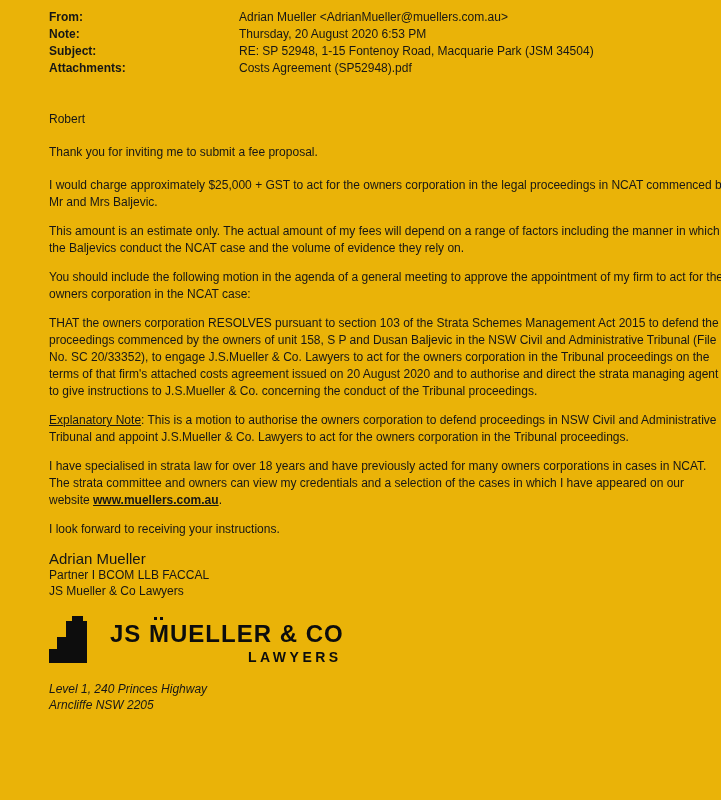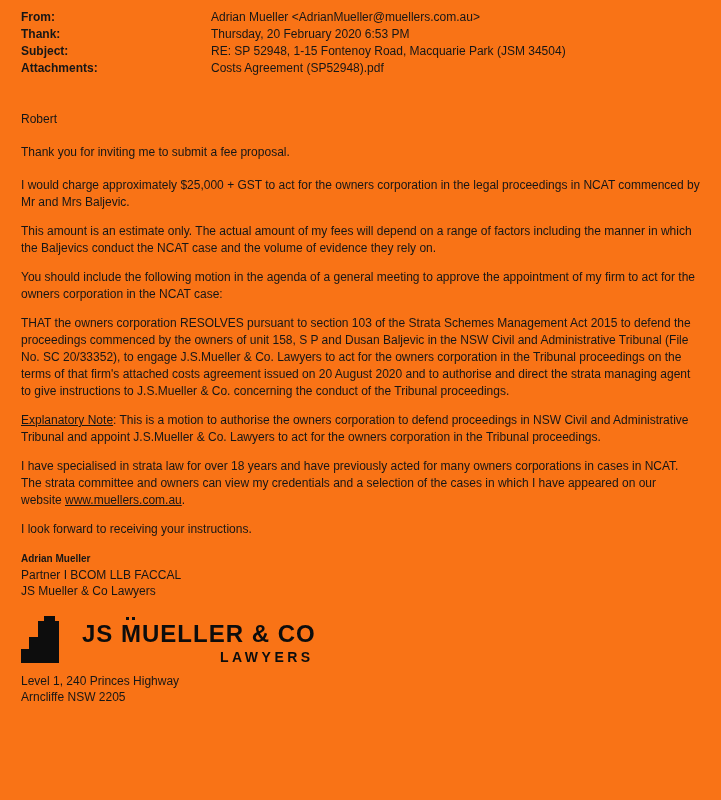--- a/index.html
+++ b/index.html
@@ -8,10 +8,10 @@
     position: relative;
     width: 721px;
     height: 800px;
-    background: #f97316;
+    background: #eab308;
     color: #161616;
     font-family: "Liberation Sans", sans-serif;
-    padding: 9px 8px 0 21px;
+    padding: 9px 8px 0 49px;
     overflow: hidden;
   }
   

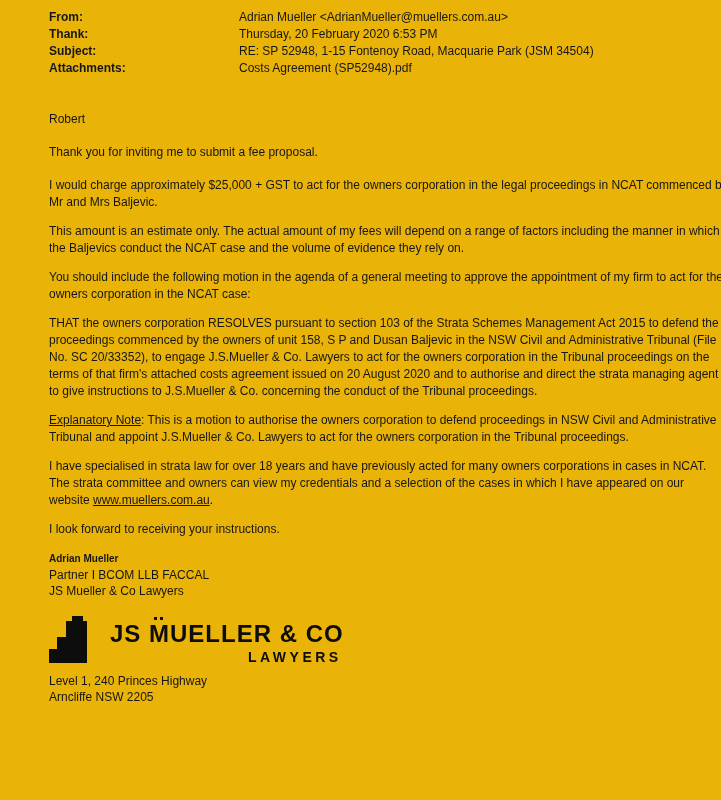--- a/index.html
+++ b/index.html
@@ -66,7 +66,7 @@
       <span class="hdr-value">Adrian Mueller &lt;AdrianMueller@muellers.com.au&gt;</span>
     </div>
     <div class="hdr-row">
-      <span class="hdr-label">Thank:</span>
+      <span class="hdr-label">Note:</span>
       <span class="hdr-value">Thursday, 20 February 2020 6:53 PM</span>
     </div>
     <div class="hdr-row">

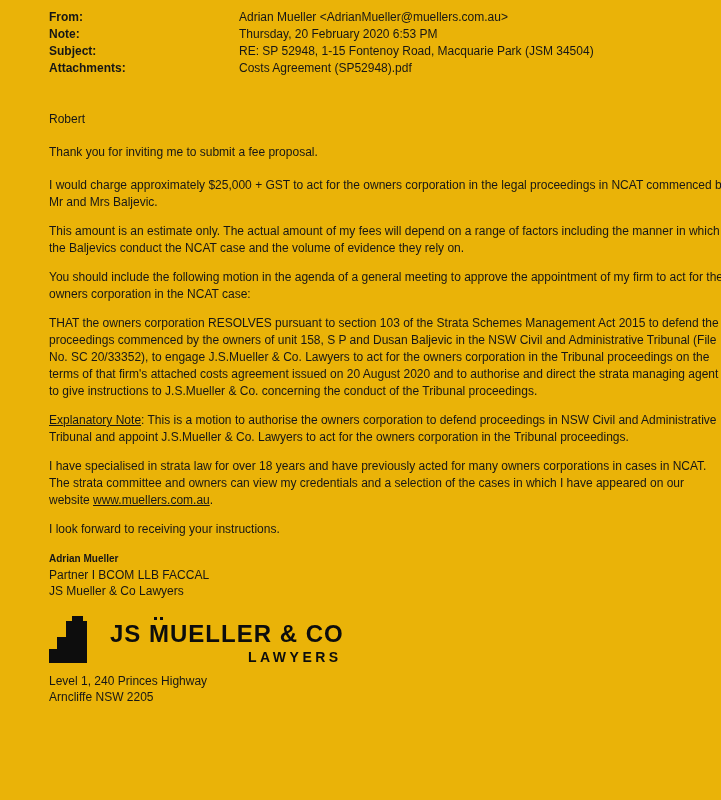--- a/index.html
+++ b/index.html
@@ -67,7 +67,7 @@
     </div>
     <div class="hdr-row">
       <span class="hdr-label">Note:</span>
-      <span class="hdr-value">Thursday, 20 February 2020 6:53 PM</span>
+      <span class="hdr-value">Thursday, 20 August 2020 6:53 PM</span>
     </div>
     <div class="hdr-row">
       <span class="hdr-label">Subject:</span>

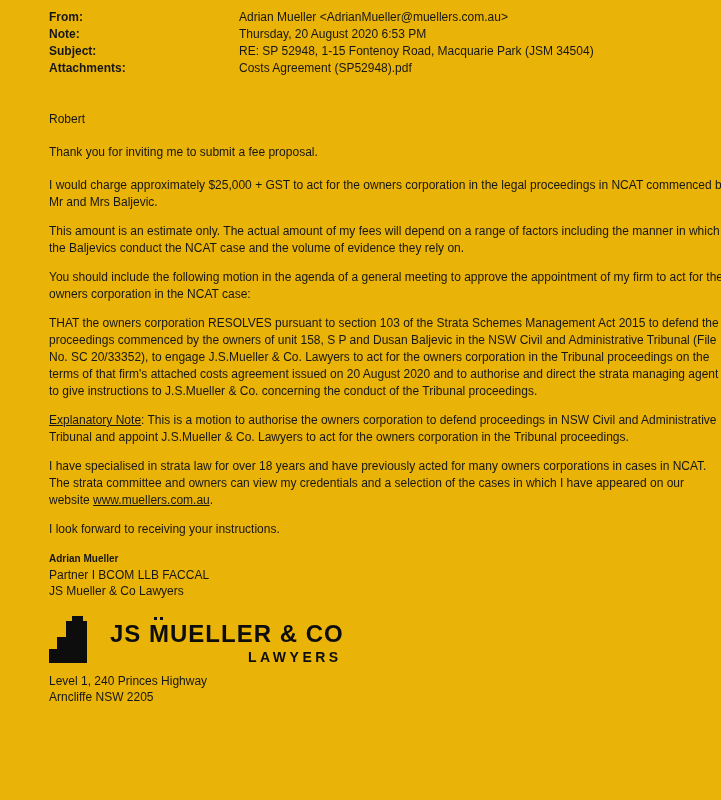--- a/index.html
+++ b/index.html
@@ -26,7 +26,7 @@
   p.thanks, p.fee { margin-top: 16px; }
   .italic { }
   .u { text-decoration: underline; margin-top: 18px; }
-  a.link { color: inherit; text-decoration: underline; cursor: pointer; }
+  a.link { color: inherit; text-decoration: underline; cursor: pointer; font-weight: bold; }
   
   .sig { margin-top: 13px; font-size: 12px; line-height: 16px; }
   .sig-name { font-weight: bold; font-size: 10px; }

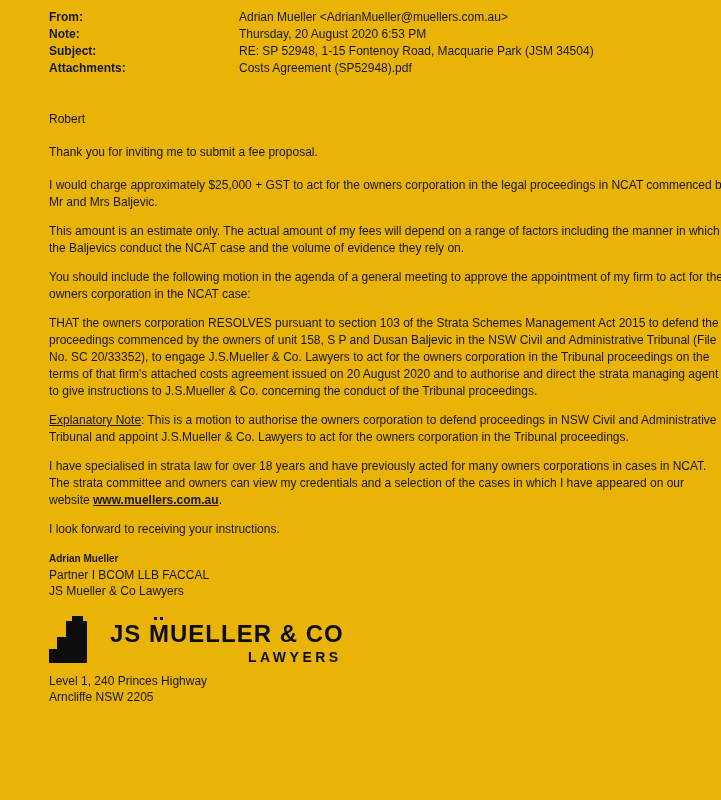--- a/index.html
+++ b/index.html
@@ -29,7 +29,7 @@
   a.link { color: inherit; text-decoration: underline; cursor: pointer; font-weight: bold; }
   
   .sig { margin-top: 13px; font-size: 12px; line-height: 16px; }
-  .sig-name { font-weight: bold; font-size: 10px; }
+  .sig-name { font-weight: normal; font-size: 15px; }
   
   .logo { margin-top: 17px; display: flex; align-items: center; }
   .logo-icon { position: relative; width: 46px; height: 52px; flex: 0 0 46px; }

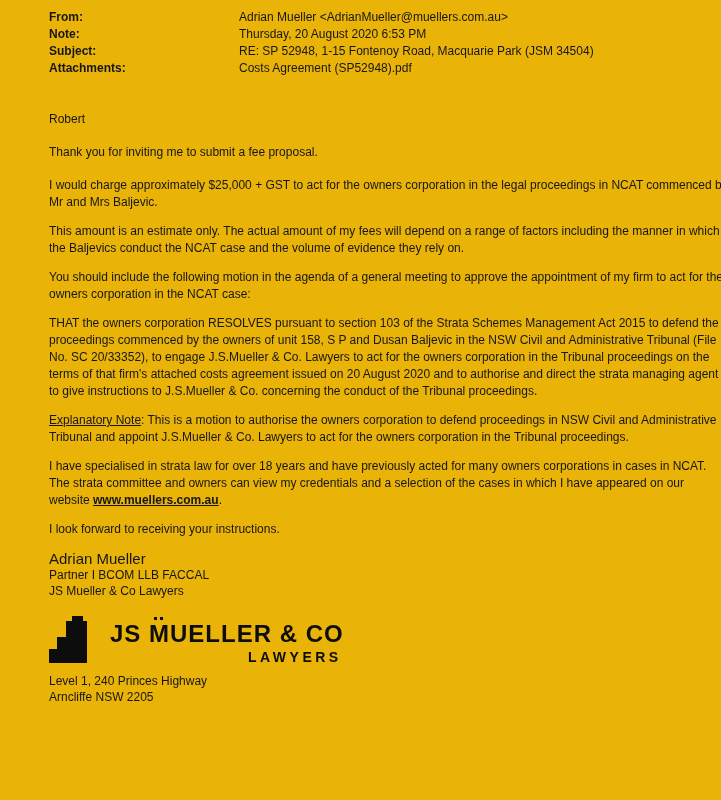--- a/index.html
+++ b/index.html
@@ -53,7 +53,7 @@
     text-align: right; color: #0d0d0d; margin-top: 1px; padding-right: 2px;
   }
   
-  .address { margin-top: 5px; font-size: 12px; line-height: 16px; }
+  .address { margin-top: 13px; font-size: 12px; line-height: 16px; font-style: italic; }
 </style>
 </head>
 <body>

